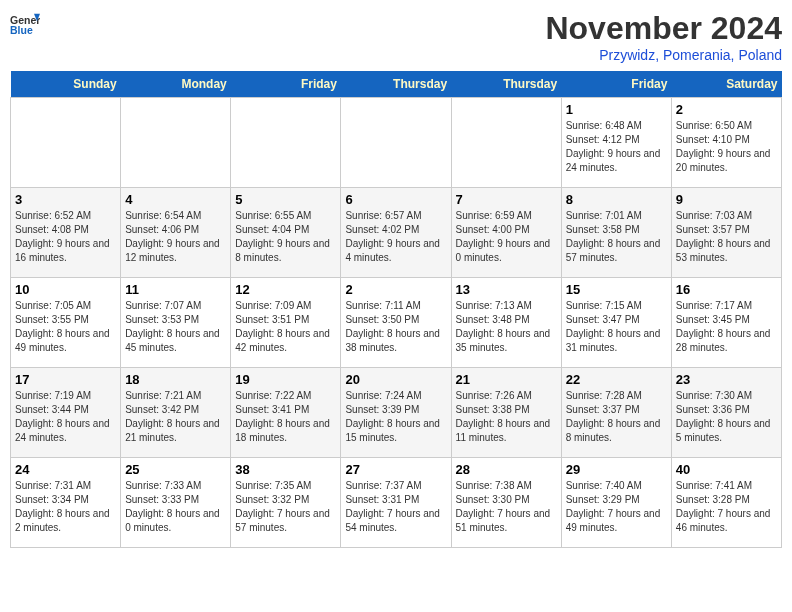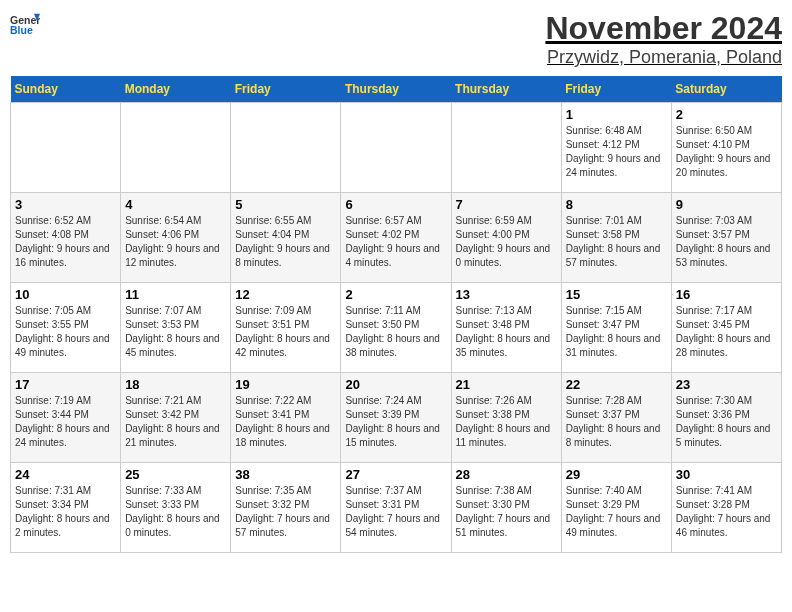--- a/index.html
+++ b/index.html
@@ -27,7 +27,6 @@
     }
     .title-area {
       text-align: right;
-      text-decoration: underline;
     }
     .month-title {
       font-size: 32px;

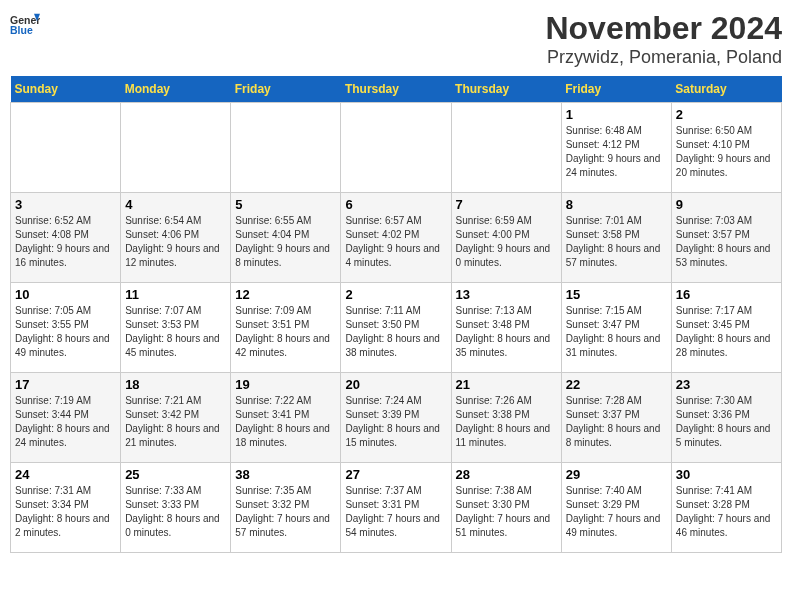--- a/index.html
+++ b/index.html
@@ -34,8 +34,8 @@
       color: #333;
     }
     .subtitle {
-      font-size: 18px;
-      color: #404040;
+      font-size: 14px;
+      color: #1d4ed8;
     }
     table {
       width: 100%;

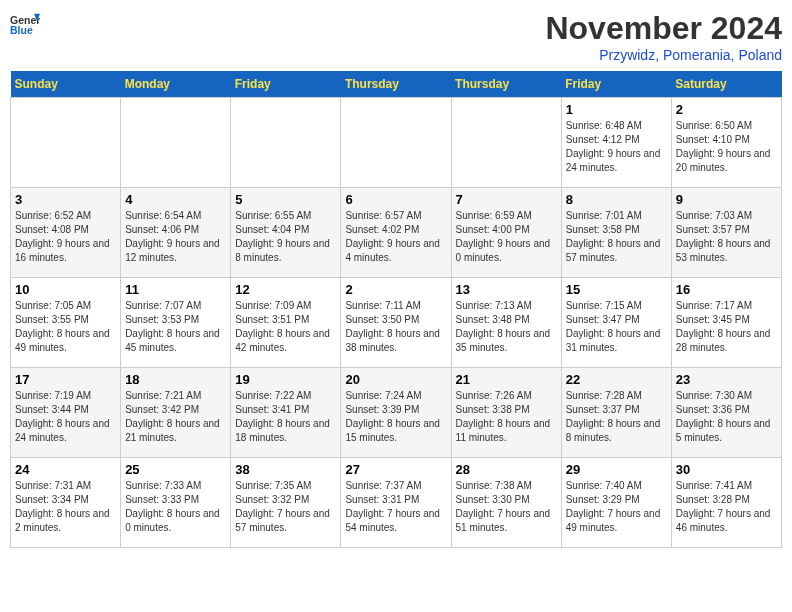--- a/index.html
+++ b/index.html
@@ -44,9 +44,9 @@
     }
     thead th {
       background-color: #1565c0;
-      color: #fde047;
+      color: #fef9c3;
       padding: 6px 4px;
-      text-align: left;
+      text-align: right;
       font-size: 12px;
       font-weight: bold;
     }

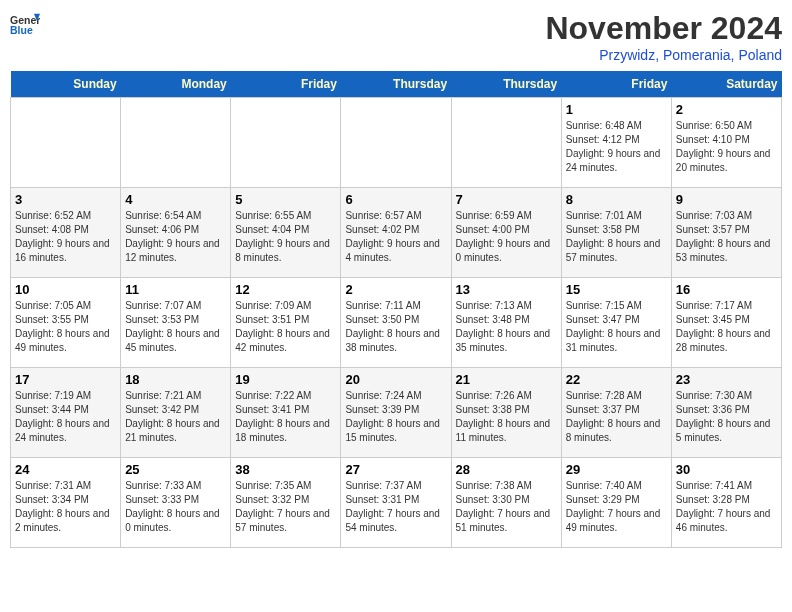--- a/index.html
+++ b/index.html
@@ -236,7 +236,7 @@
           <div class="day-info">Sunrise: 7:40 AM<br>Sunset: 3:29 PM<br>Daylight: 7 hours and 49 minutes.</div>
         </td>
         <td>
-          <span class="day-num">30</span>
+          <span class="day-num">40</span>
           <div class="day-info">Sunrise: 7:41 AM<br>Sunset: 3:28 PM<br>Daylight: 7 hours and 46 minutes.</div>
         </td>
       </tr>

